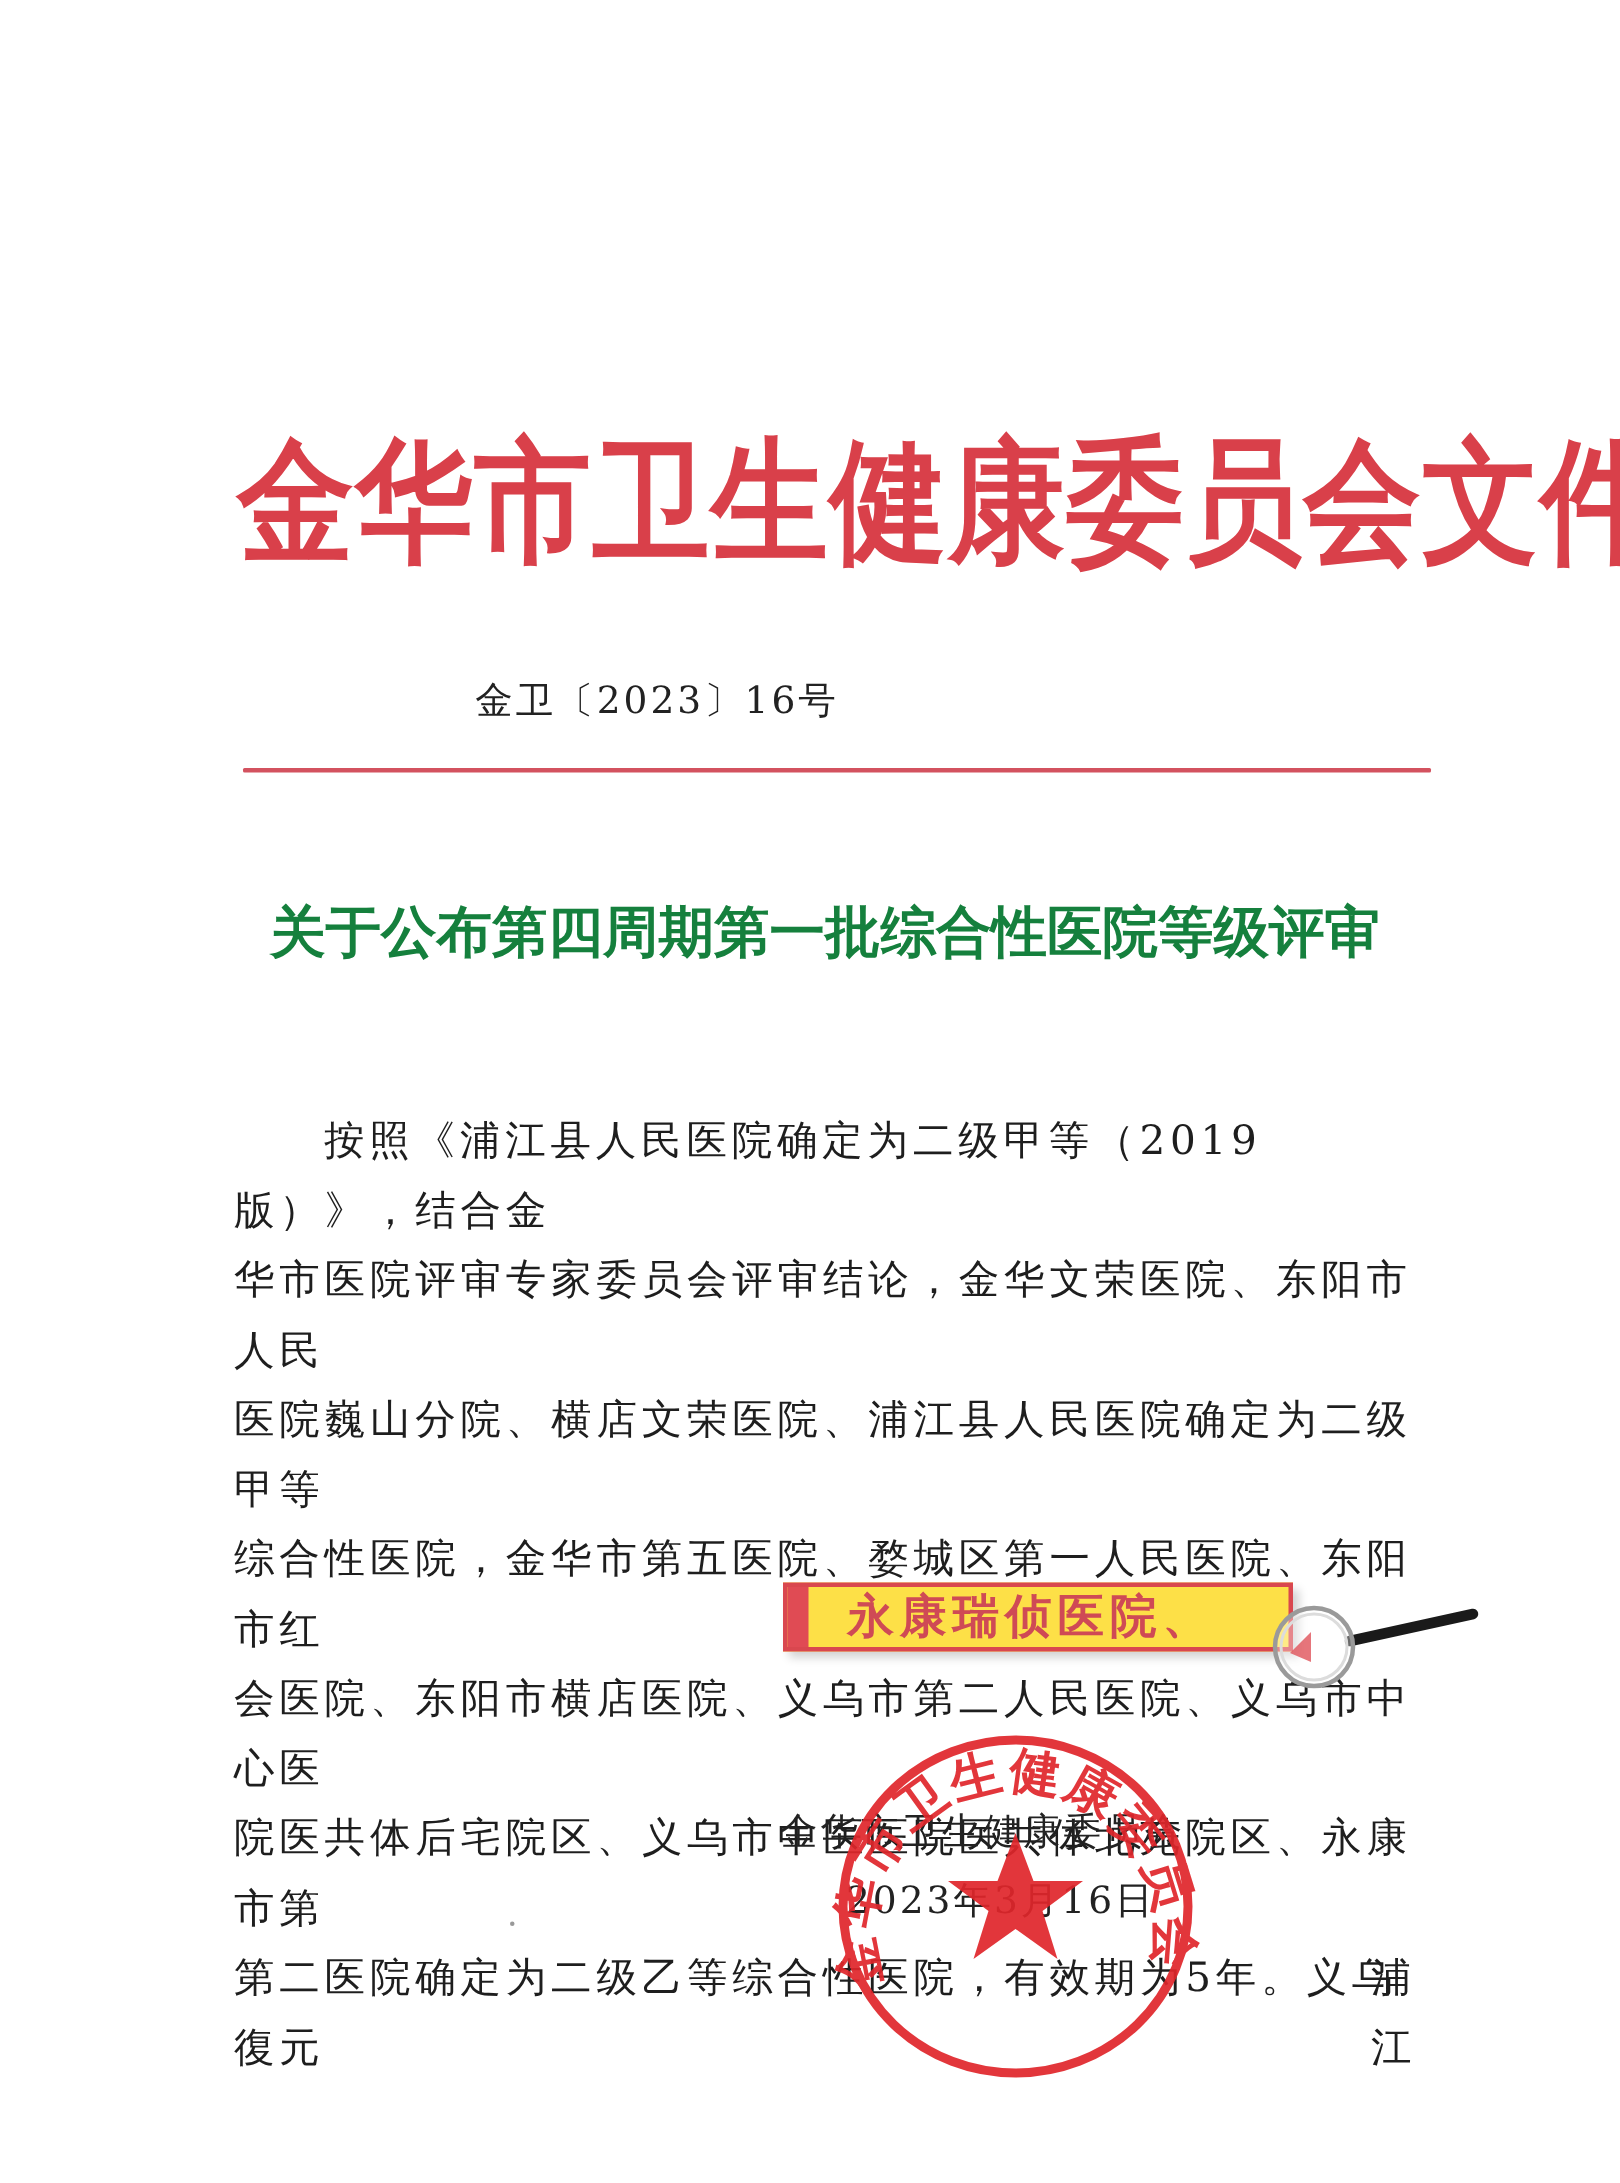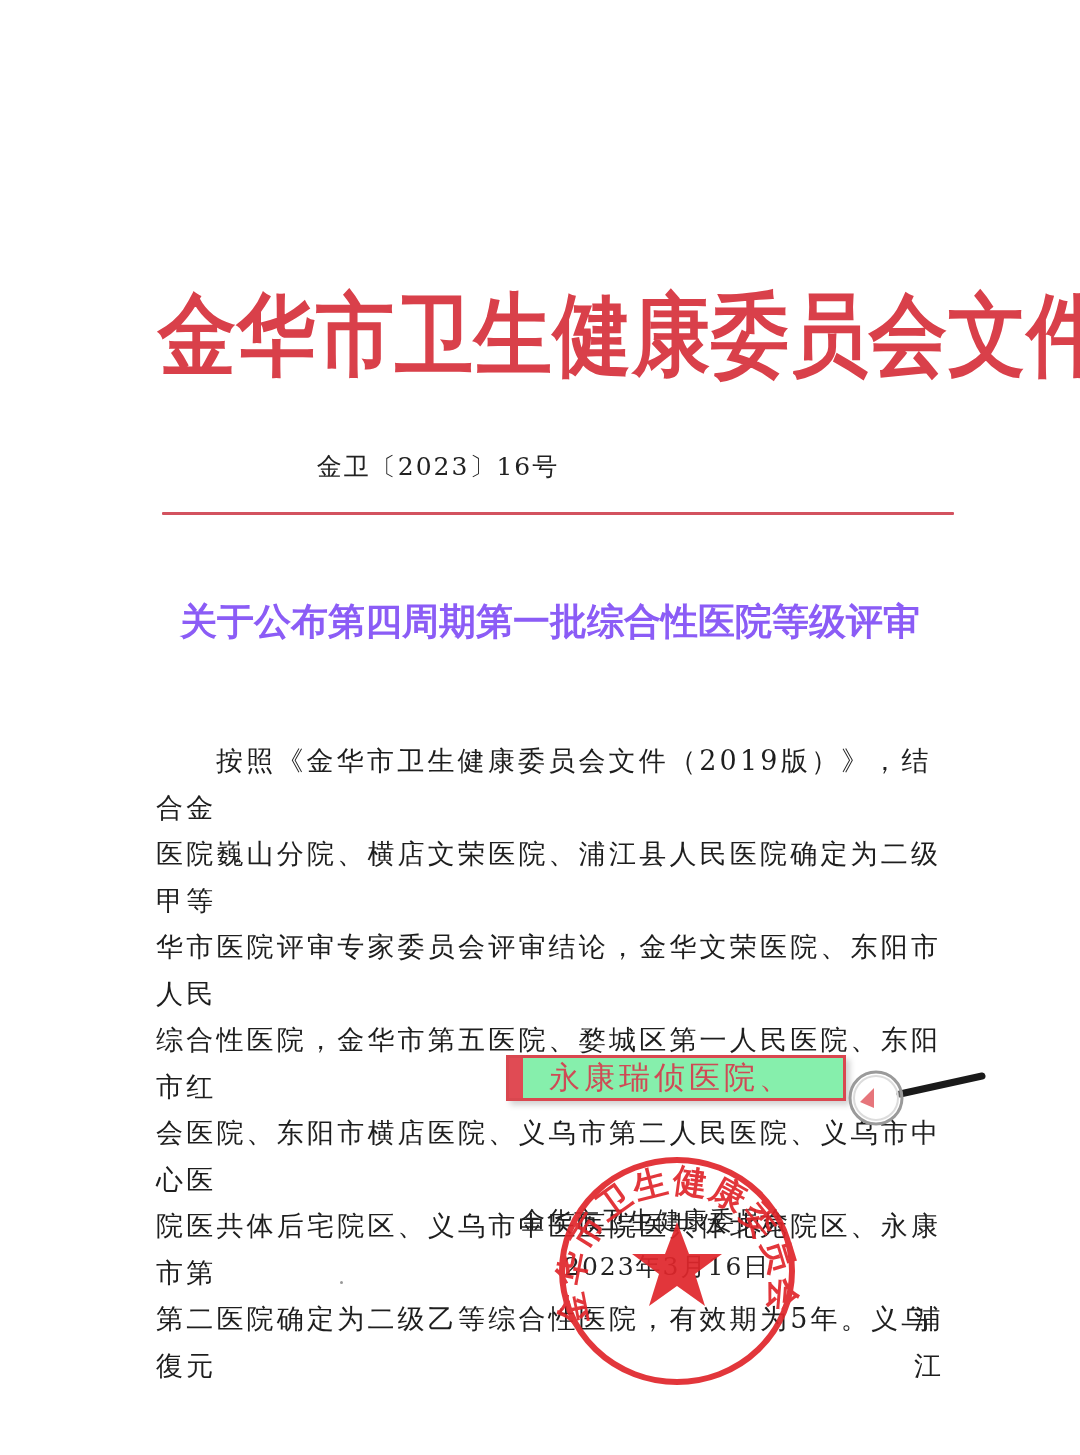--- a/index.html
+++ b/index.html
@@ -22,7 +22,7 @@
     }
     .notice-title {
       position: absolute; left: 140px; width: 820px; top: 594px; text-align: center;
-      font-size: 37px; font-weight: bold; line-height: 54px; color: #8b5cf6;
+      font-size: 37px; font-weight: bold; line-height: 54px; color: #15803d;
       letter-spacing: 0px;
     }
     .body-text {

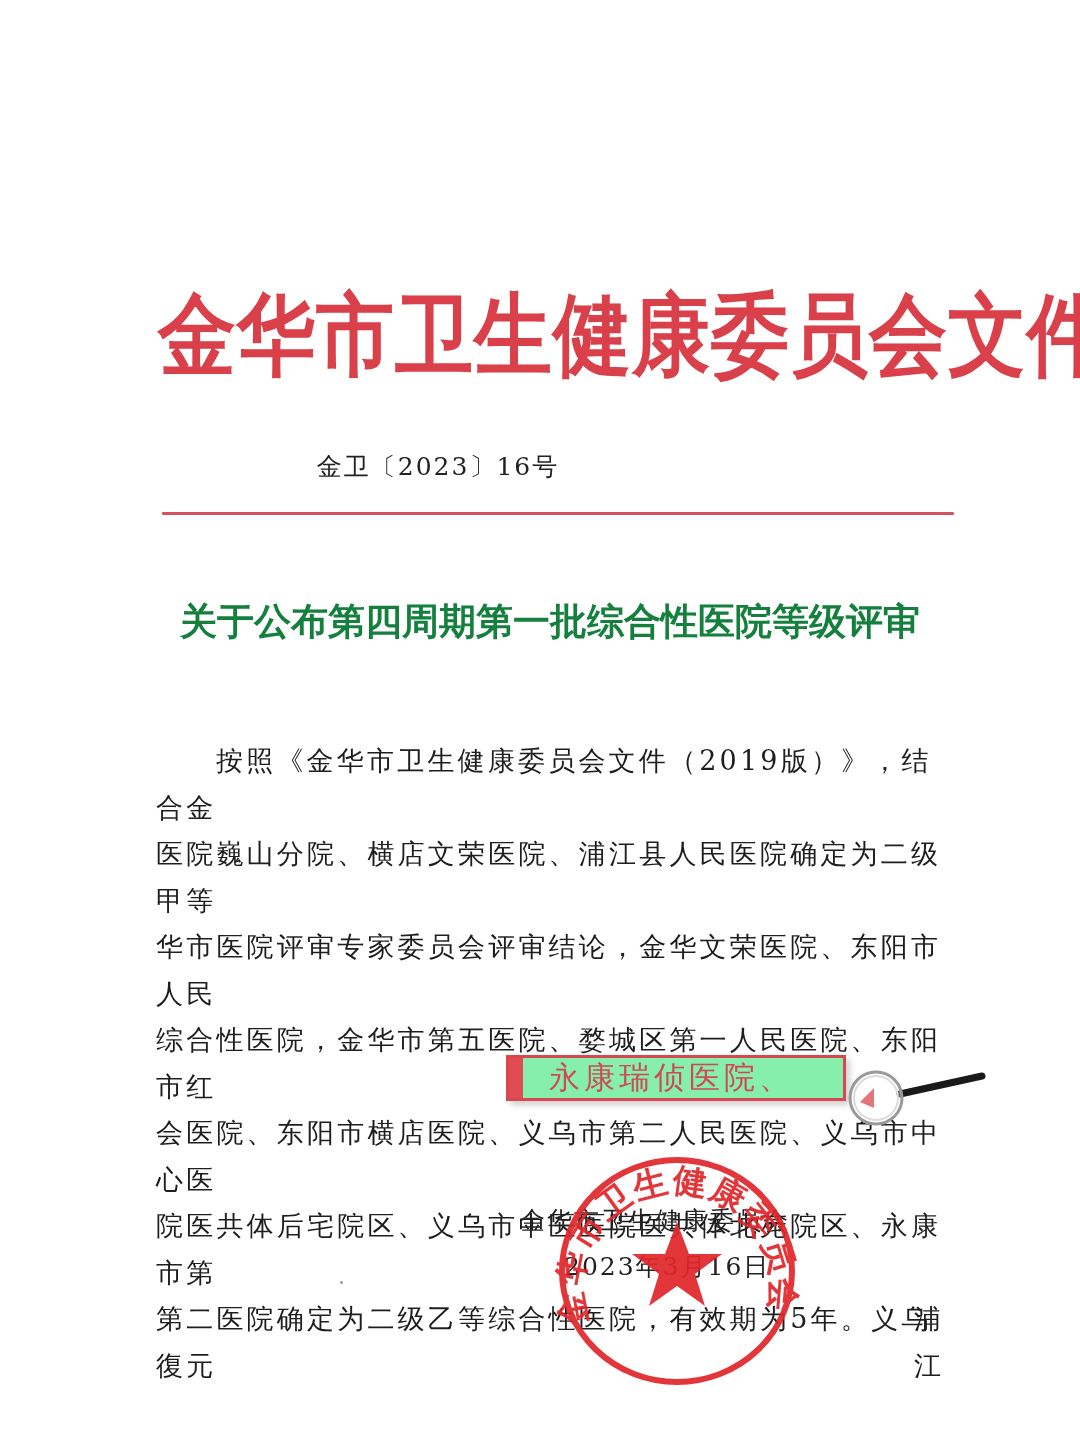--- a/index.html
+++ b/index.html
@@ -65,7 +65,7 @@
 </div>
 
 <div class="body-text">
-  <p class="indent">按照《金华市卫生健康委员会文件（2019版）》，结合金</p>
+  <p class="indent">按照《浦江县人民医院确定为二级甲等（2019版）》，结合金</p>
   <p>医院巍山分院、横店文荣医院、浦江县人民医院确定为二级甲等</p>
   <p>华市医院评审专家委员会评审结论，金华文荣医院、东阳市人民</p>
   <p>综合性医院，金华市第五医院、婺城区第一人民医院、东阳市红</p>

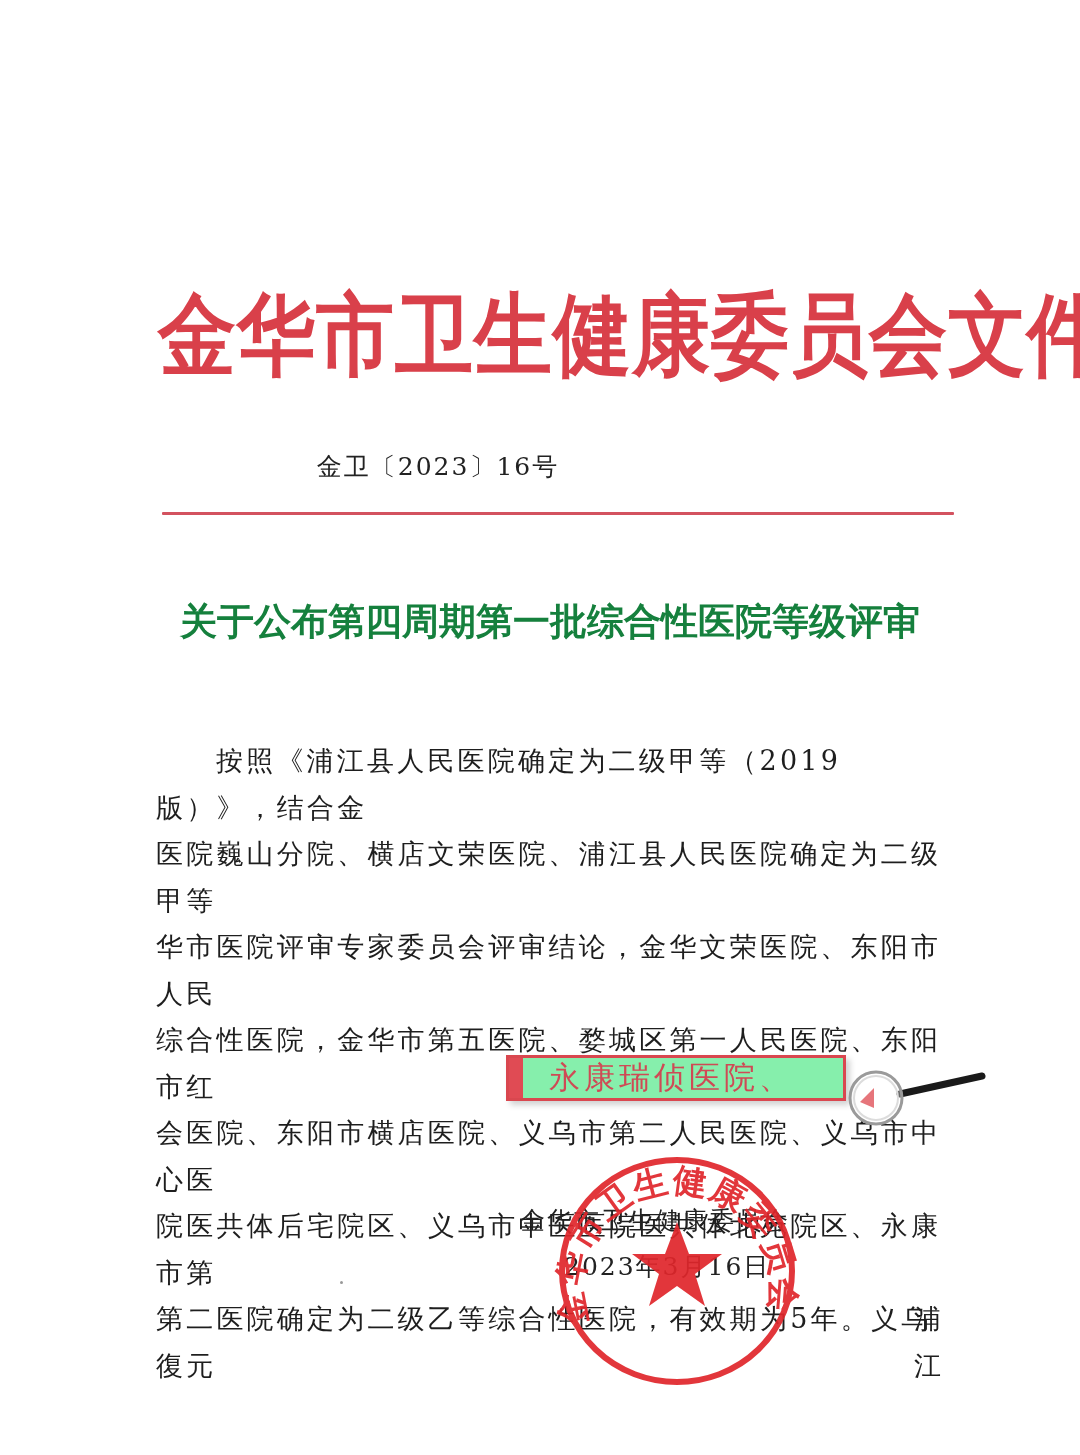--- a/index.html
+++ b/index.html
@@ -66,8 +66,8 @@
 
 <div class="body-text">
   <p class="indent">按照《浦江县人民医院确定为二级甲等（2019版）》，结合金</p>
+  <p>华市医院评审专家委员会评审结论，金华文荣医院、东阳市人民</p>
   <p>医院巍山分院、横店文荣医院、浦江县人民医院确定为二级甲等</p>
-  <p>华市医院评审专家委员会评审结论，金华文荣医院、东阳市人民</p>
   <p>综合性医院，金华市第五医院、婺城区第一人民医院、东阳市红</p>
   <p>会医院、东阳市横店医院、义乌市第二人民医院、义乌市中心医</p>
   <p>院医共体后宅院区、义乌市中医医院医共体北苑院区、永康市第</p>

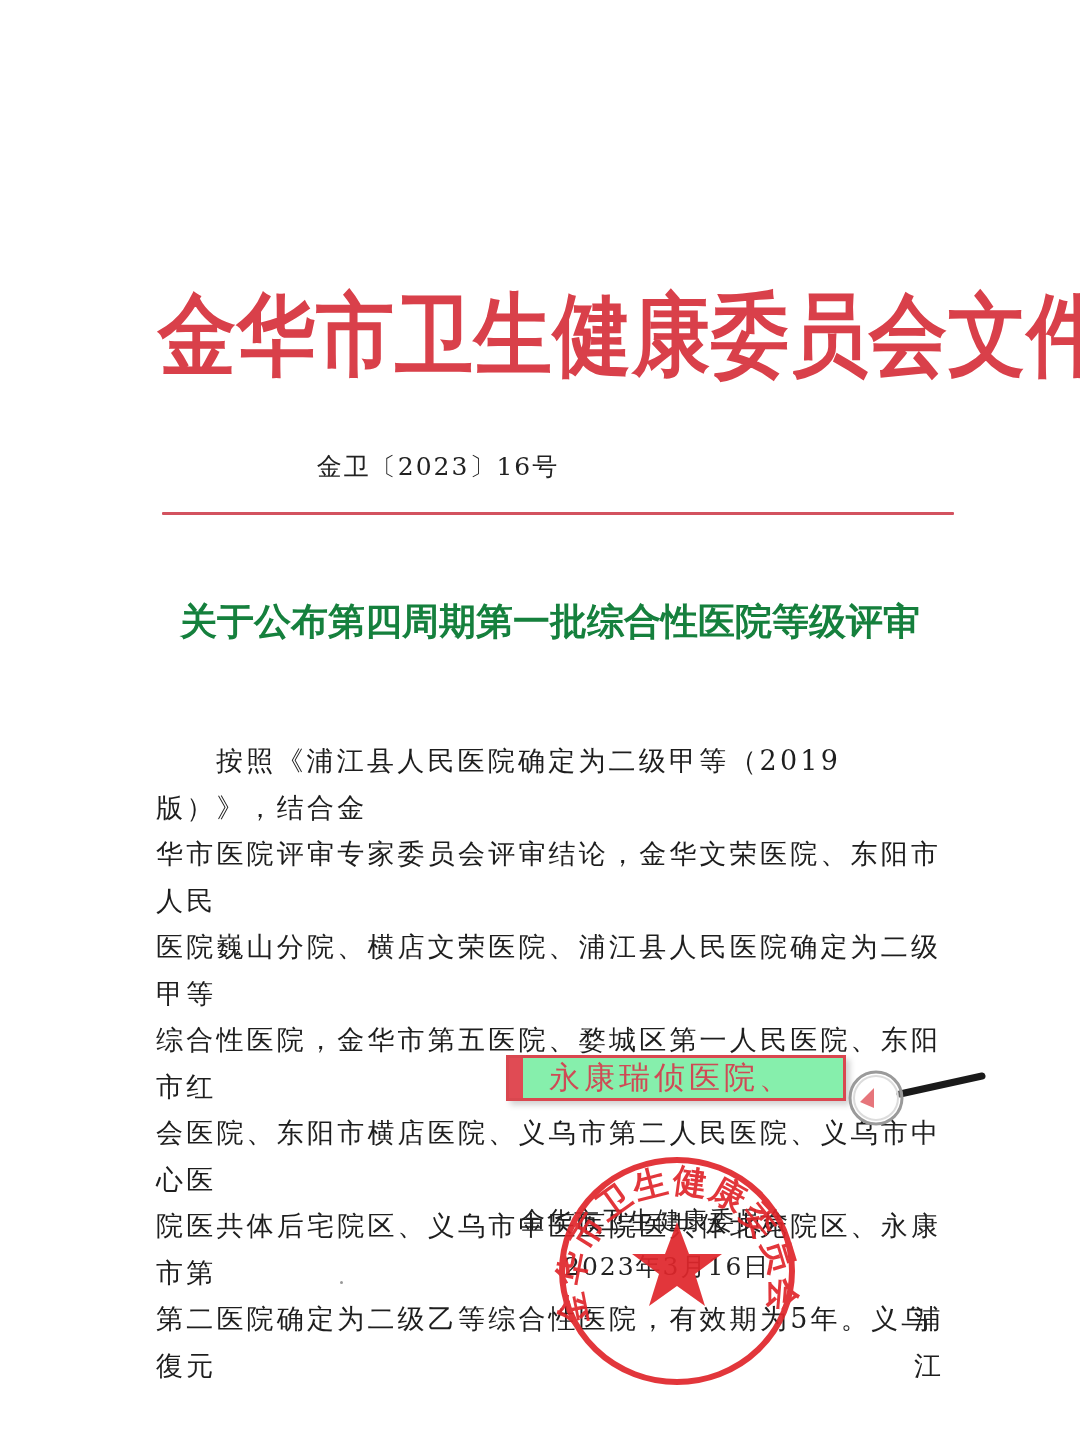--- a/index.html
+++ b/index.html
@@ -37,10 +37,10 @@
     }
     .signature .date { padding-left: 44px; }
     .highlight-box {
-      position: absolute; left: 506px; top: 1055px; width: 340px; height: 46px;
-      background: #86efac; border: 3px solid #d9474f; box-sizing: border-box;
+      position: absolute; left: 522px; top: 1055px; width: 340px; height: 46px;
+      background: #fde047; border: 3px solid #d9474f; box-sizing: border-box;
       box-shadow: 4px 4px 6px rgba(0,0,0,0.18); z-index: 4;
-      display: flex; align-items: center;
+      display: flex; align-items: center; font-weight: bold;
     }
     .highlight-box .accent-bar { width: 14px; height: 100%; background: #e04b54; }
     .highlight-box .text {

